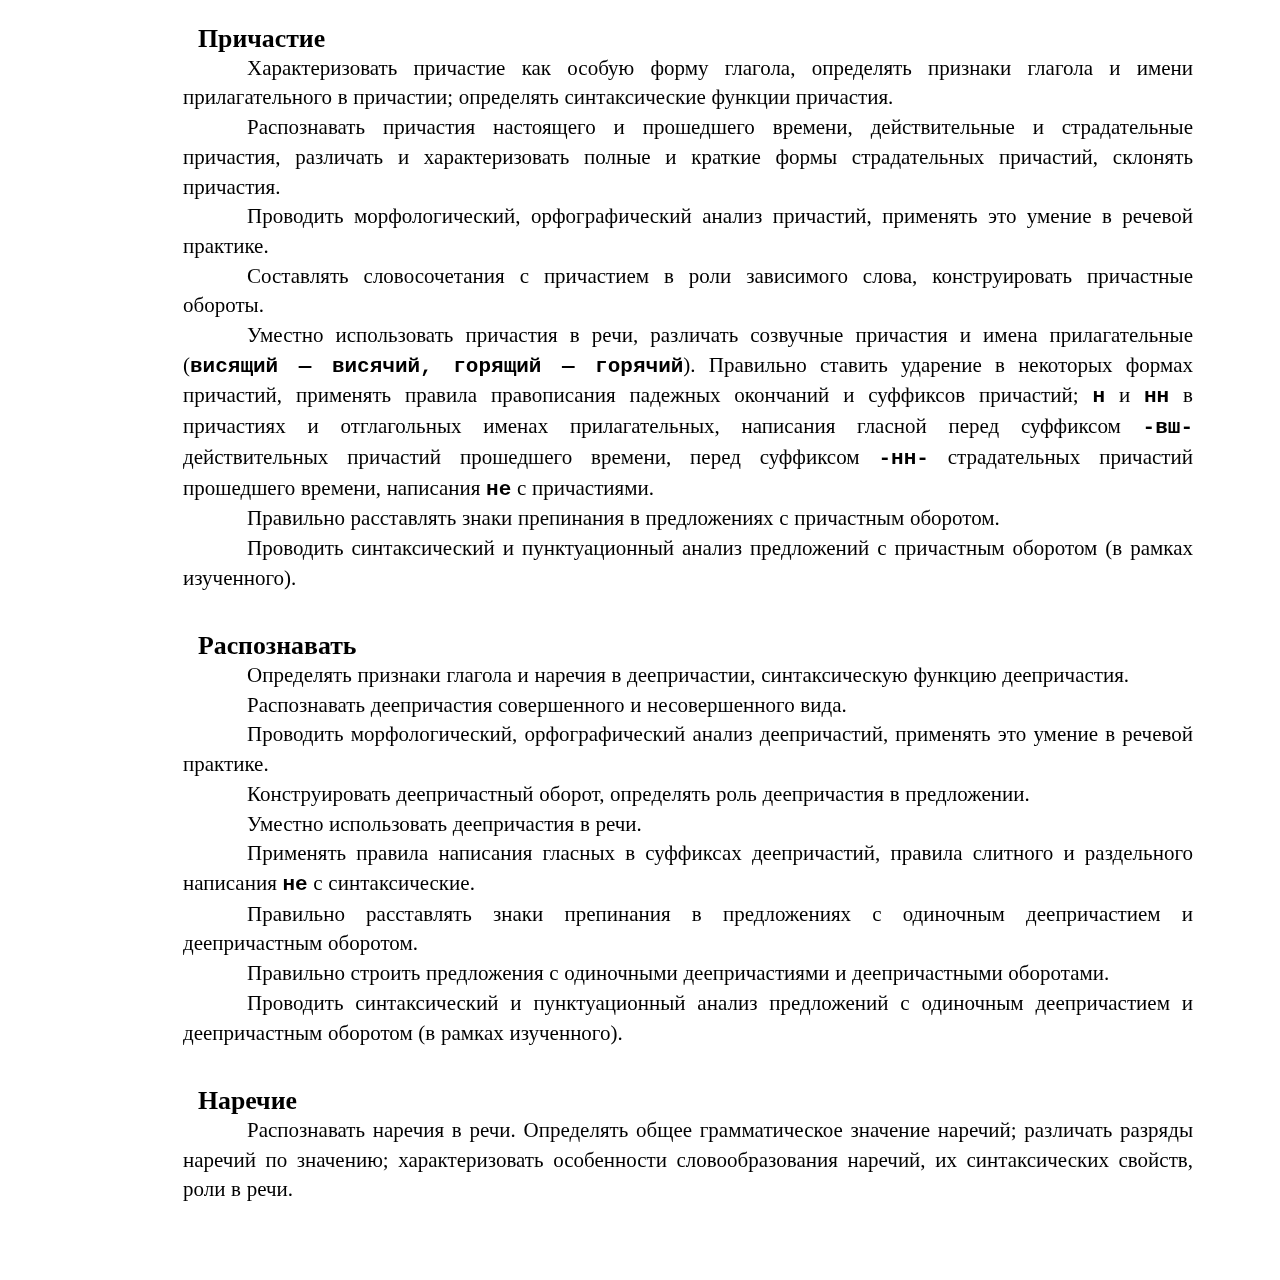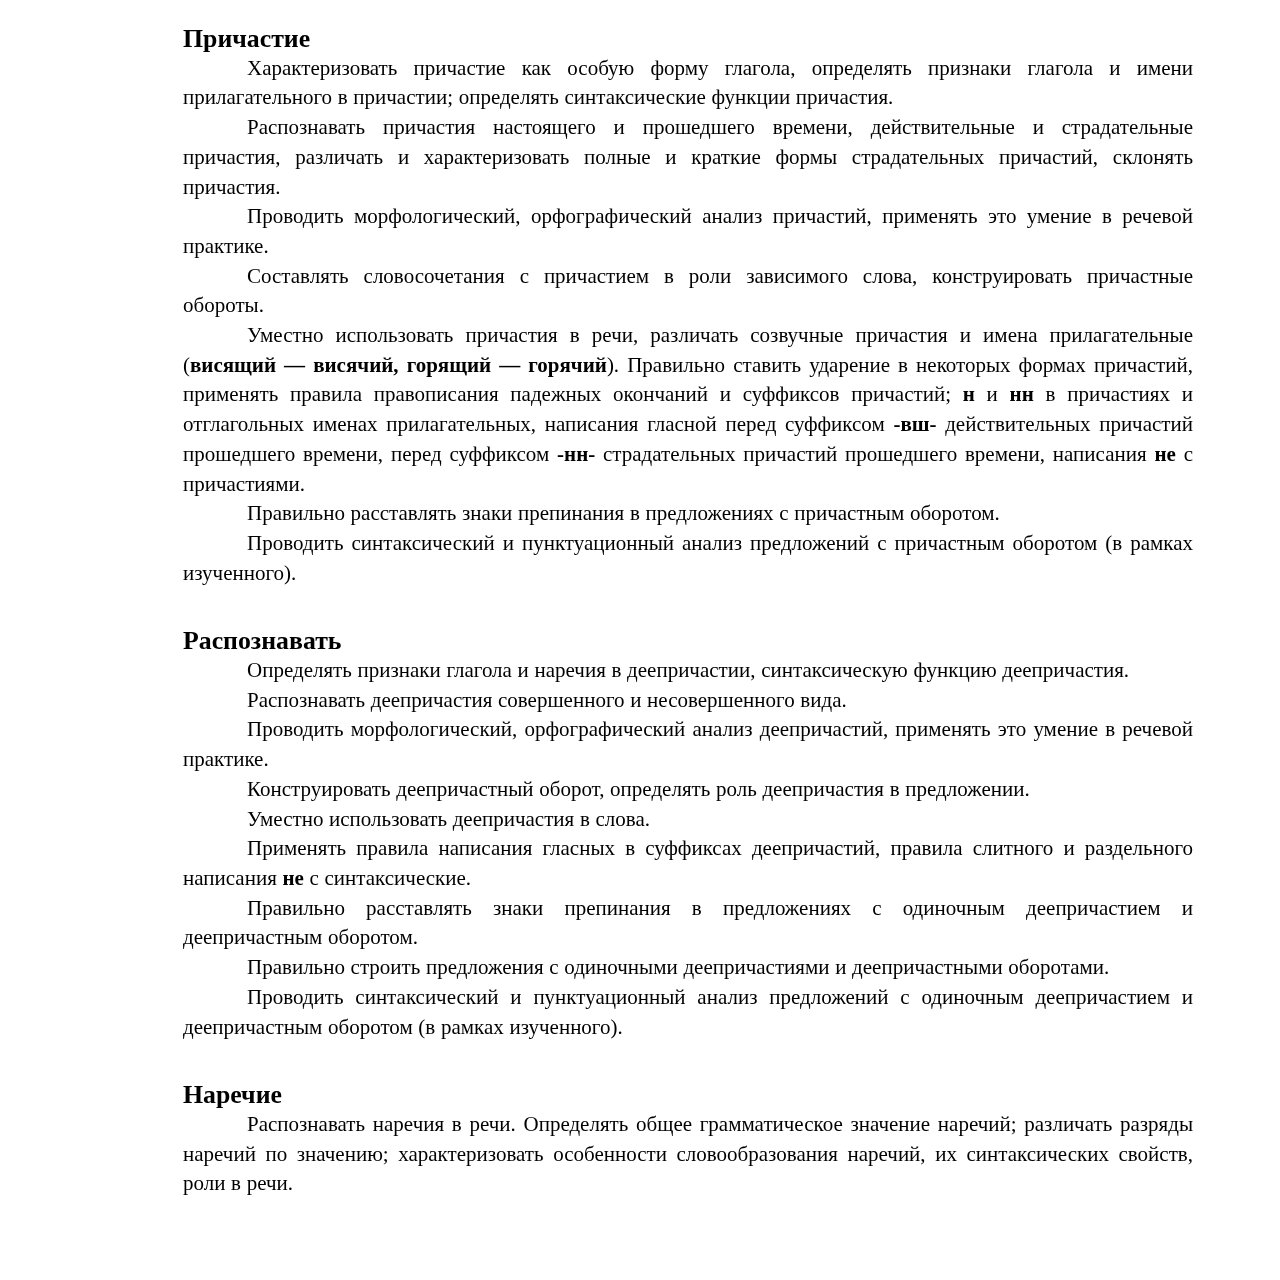--- a/index.html
+++ b/index.html
@@ -28,6 +28,7 @@
     font-size: 25.8px;
     line-height: 29.7px;
     font-weight: bold;
+    margin-left: 15px;
     text-align: left;
   }
   .para {

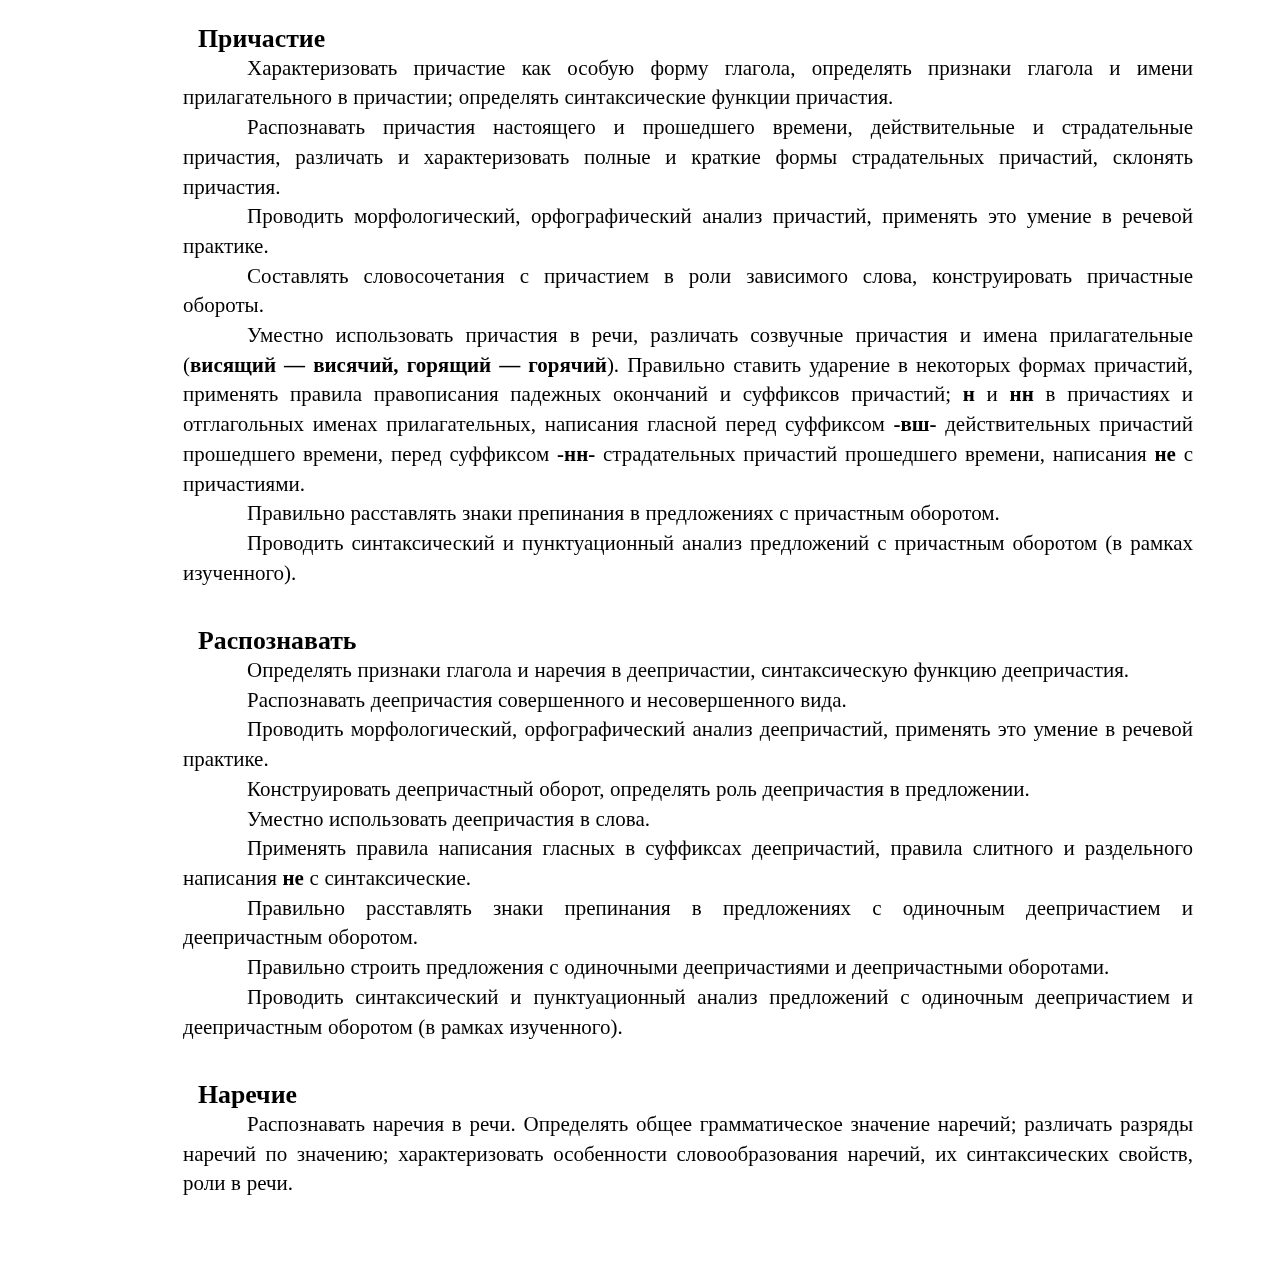--- a/index.html
+++ b/index.html
@@ -39,7 +39,7 @@
     hyphens: none;
     word-spacing: 0.02em;
   }
-  .para b { font-weight: bold; }
+  .para b { font-weight: bold; font-family: Liberation Mono, monospace; }
 </style>
 </head>
 <body>

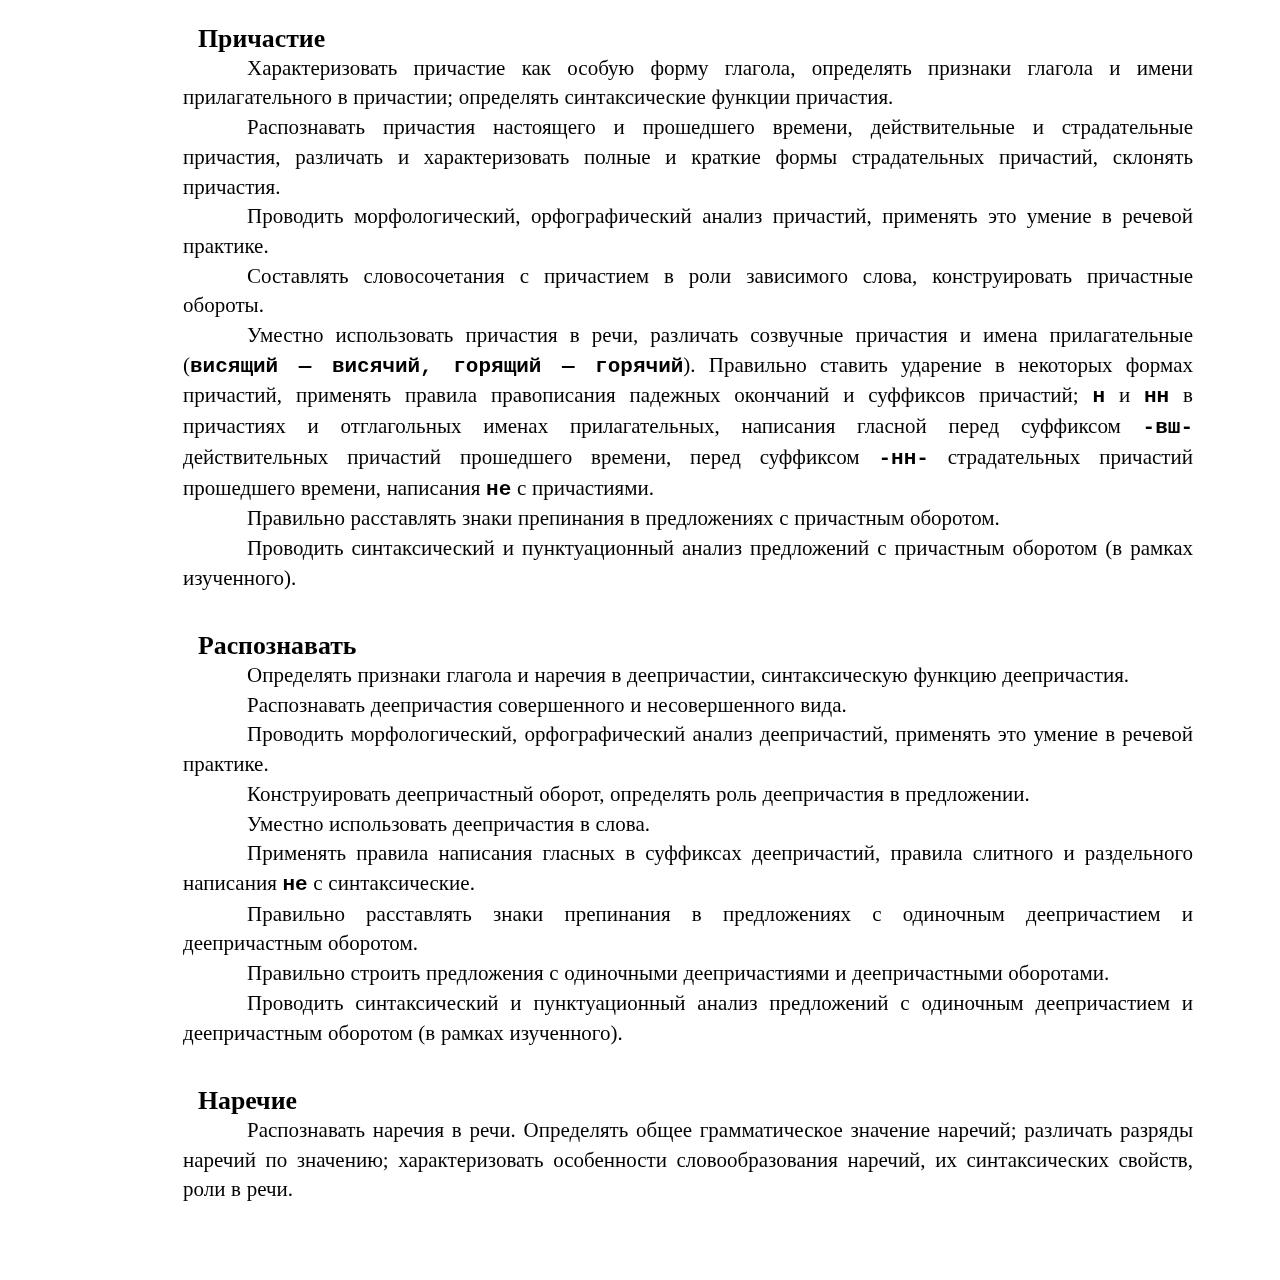--- a/index.html
+++ b/index.html
@@ -62,7 +62,7 @@
         <p class="para"><span>Распознавать деепричастия совершенного и несовершенного вида.</span></p>
         <p class="para"><span>Проводить морфологический, орфографический анализ деепричастий, применять это умение в речевой практике.</span></p>
         <p class="para"><span>Конструировать деепричастный оборот, определять роль деепричастия в предложении.</span></p>
-        <p class="para"><span>Уместно использовать деепричастия в слова.</span></p>
+        <p class="para"><span>Уместно использовать деепричастия в речи.</span></p>
         <p class="para"><span>Применять правила написания гласных в суффиксах деепричастий, правила слитного и раздельного написания </span><b>не</b><span> с синтаксические.</span></p>
         <p class="para"><span>Правильно расставлять знаки препинания в предложениях с одиночным деепричастием и деепричастным оборотом.</span></p>
         <p class="para"><span>Правильно строить предложения с одиночными деепричастиями и деепричастными оборотами.</span></p>

